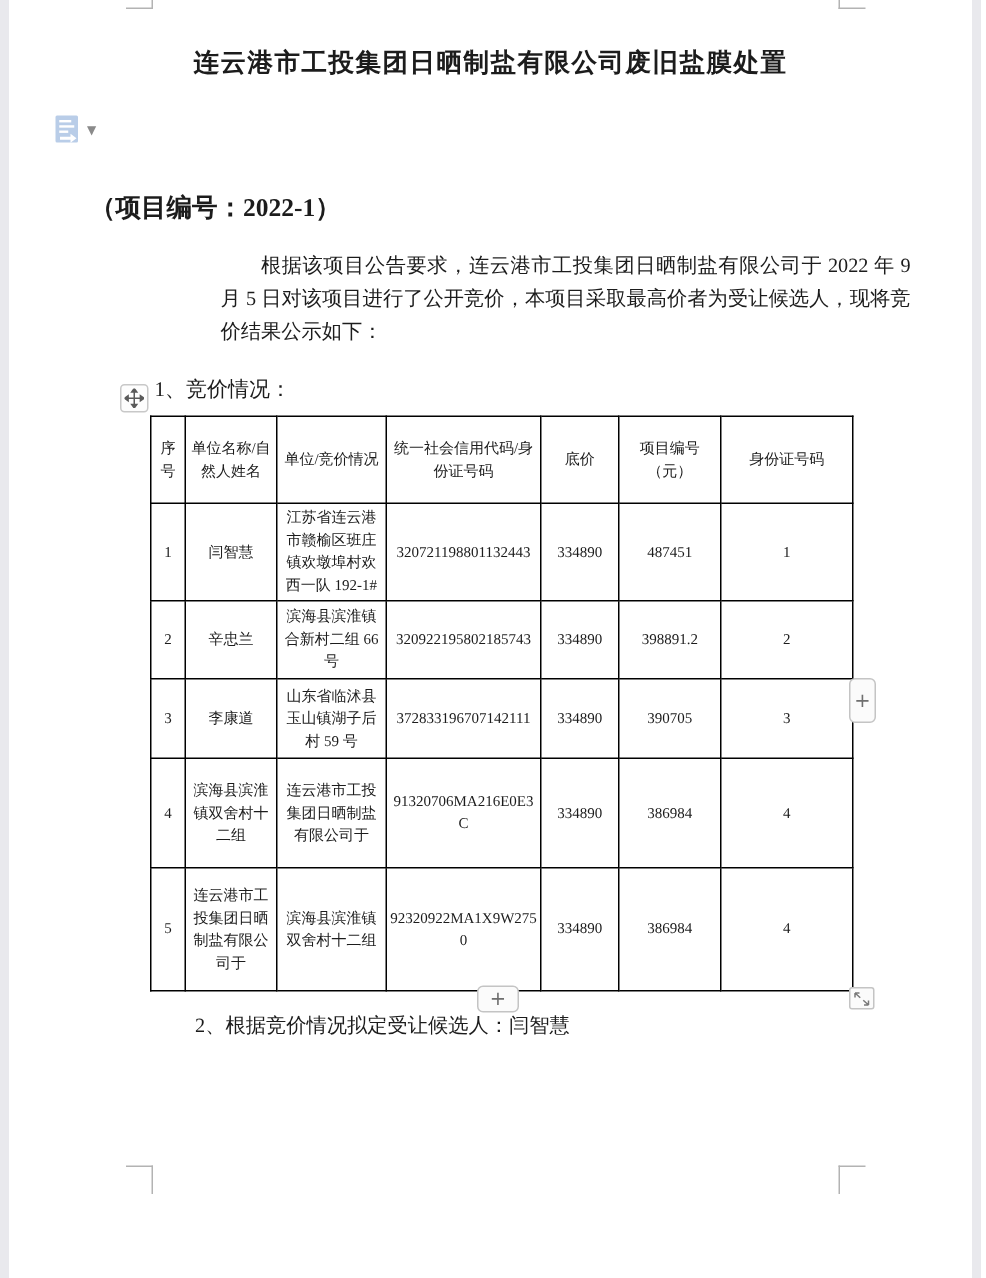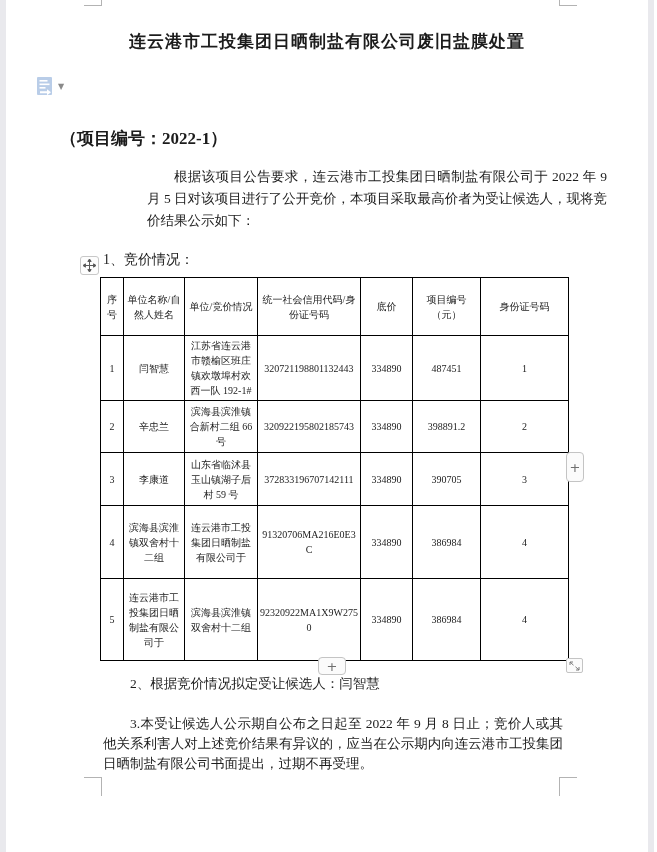--- a/index.html
+++ b/index.html
@@ -194,7 +194,6 @@
   </button>
 
   <p class="para para-2">2、根据竞价情况拟定受让候选人：闫智慧</p>
-  <p class="para para-3">3.本受让候选人公示期自公布之日起至 2022 年 9 月 8 日止；竞价人或其他关系利害人对上述竞价结果有异议的，应当在公示期内向连云港市工投集团日晒制盐有限公司书面提出，过期不再受理。</p>
 
 </div>
 

